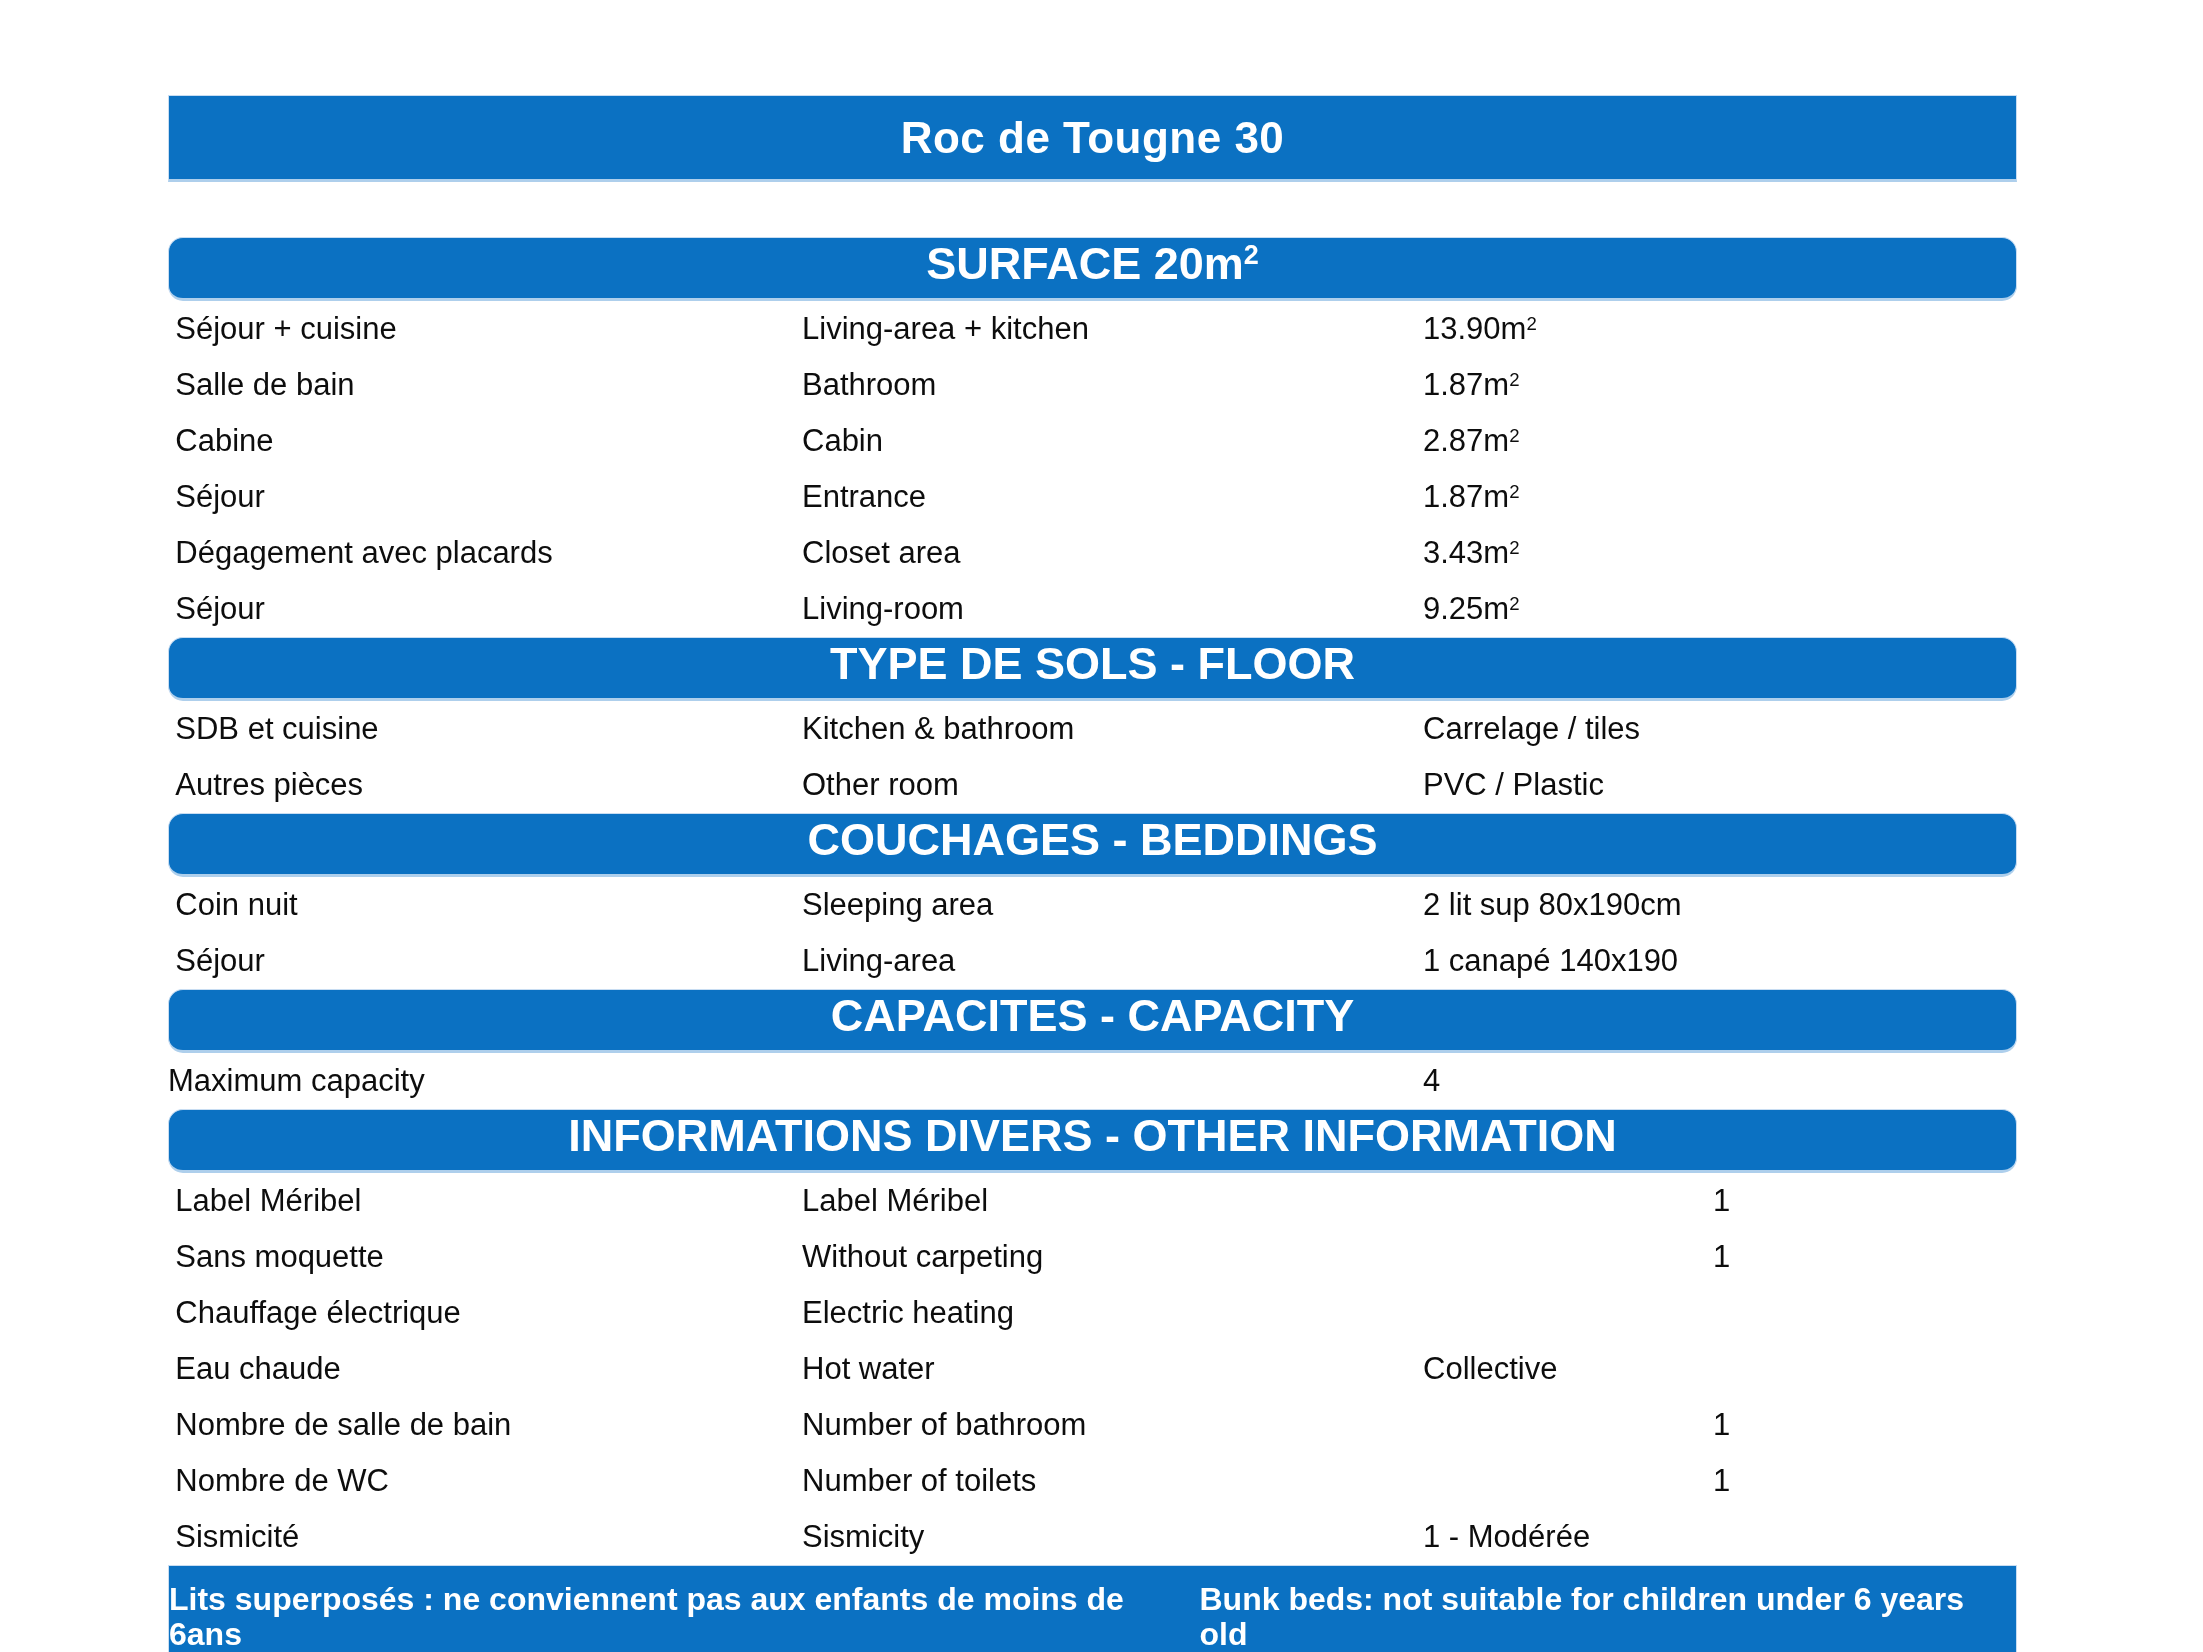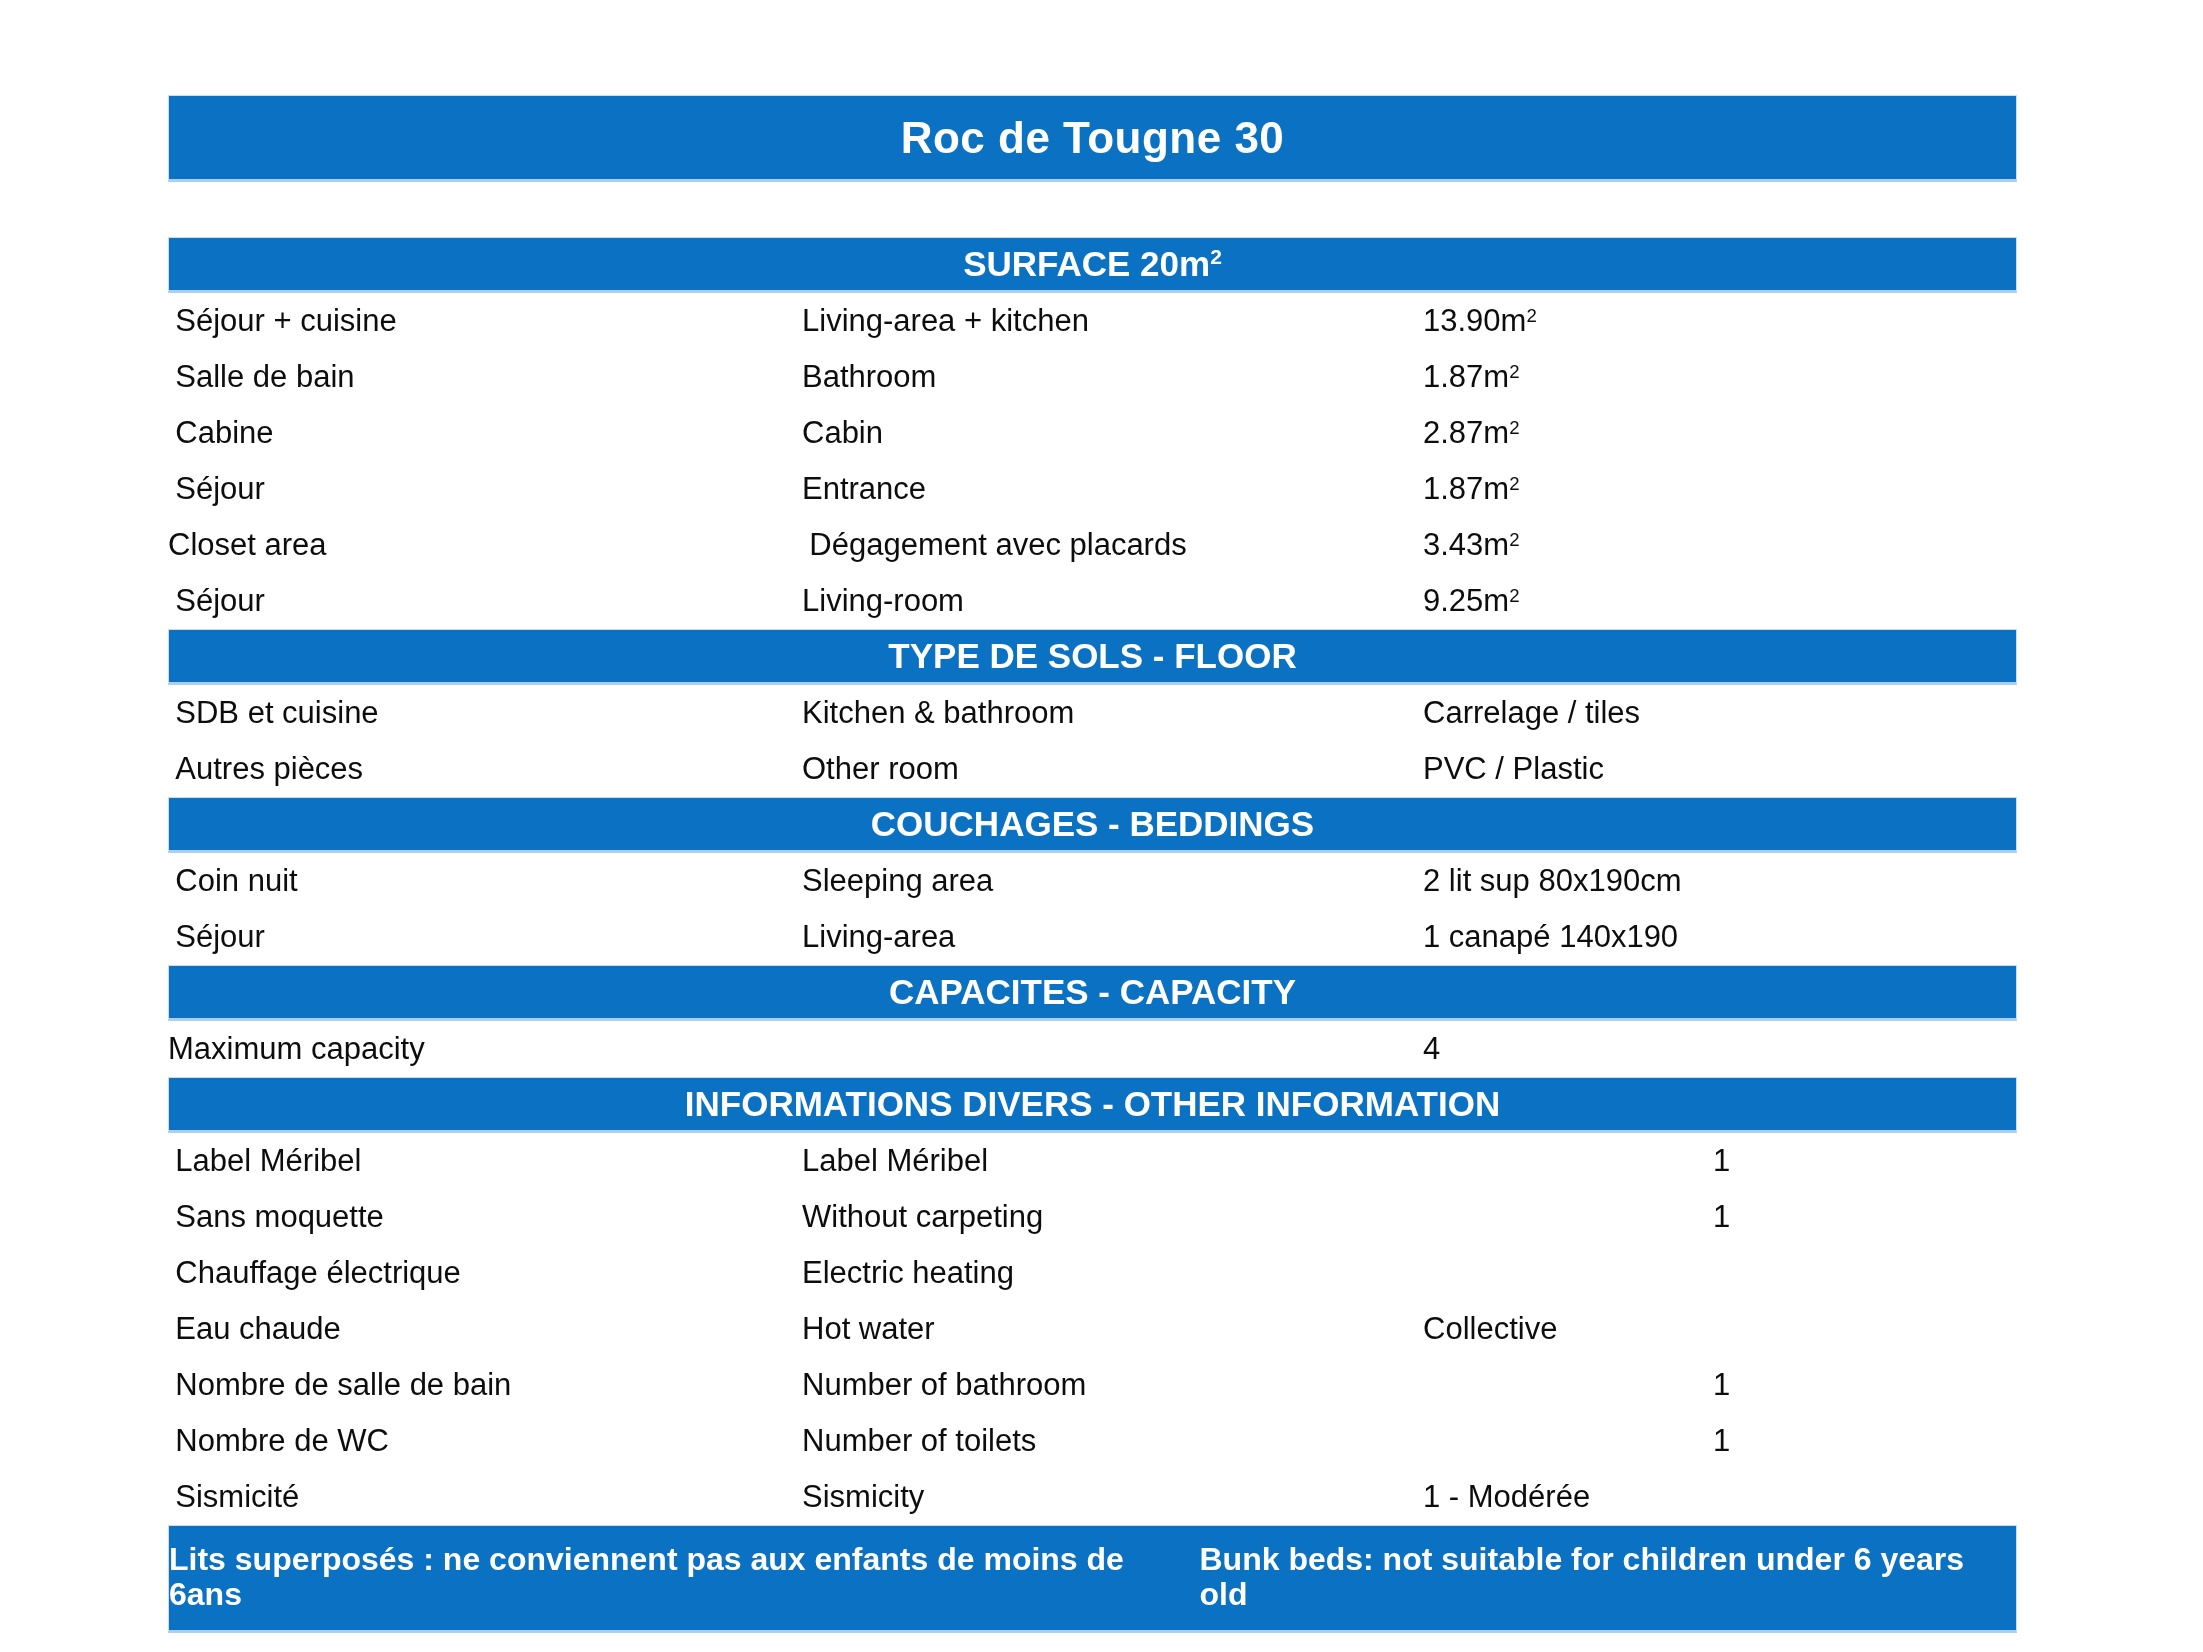--- a/index.html
+++ b/index.html
@@ -38,9 +38,10 @@
   }
   .spacer { height: 55px; }
   .section-bar {
-    height: 56px;
+    height: 64px;
     line-height: 51px;
-    font-size: 35px;
+    font-size: 45px;
+    border-radius: 15px;
   }
   .row {
     box-sizing: border-box;

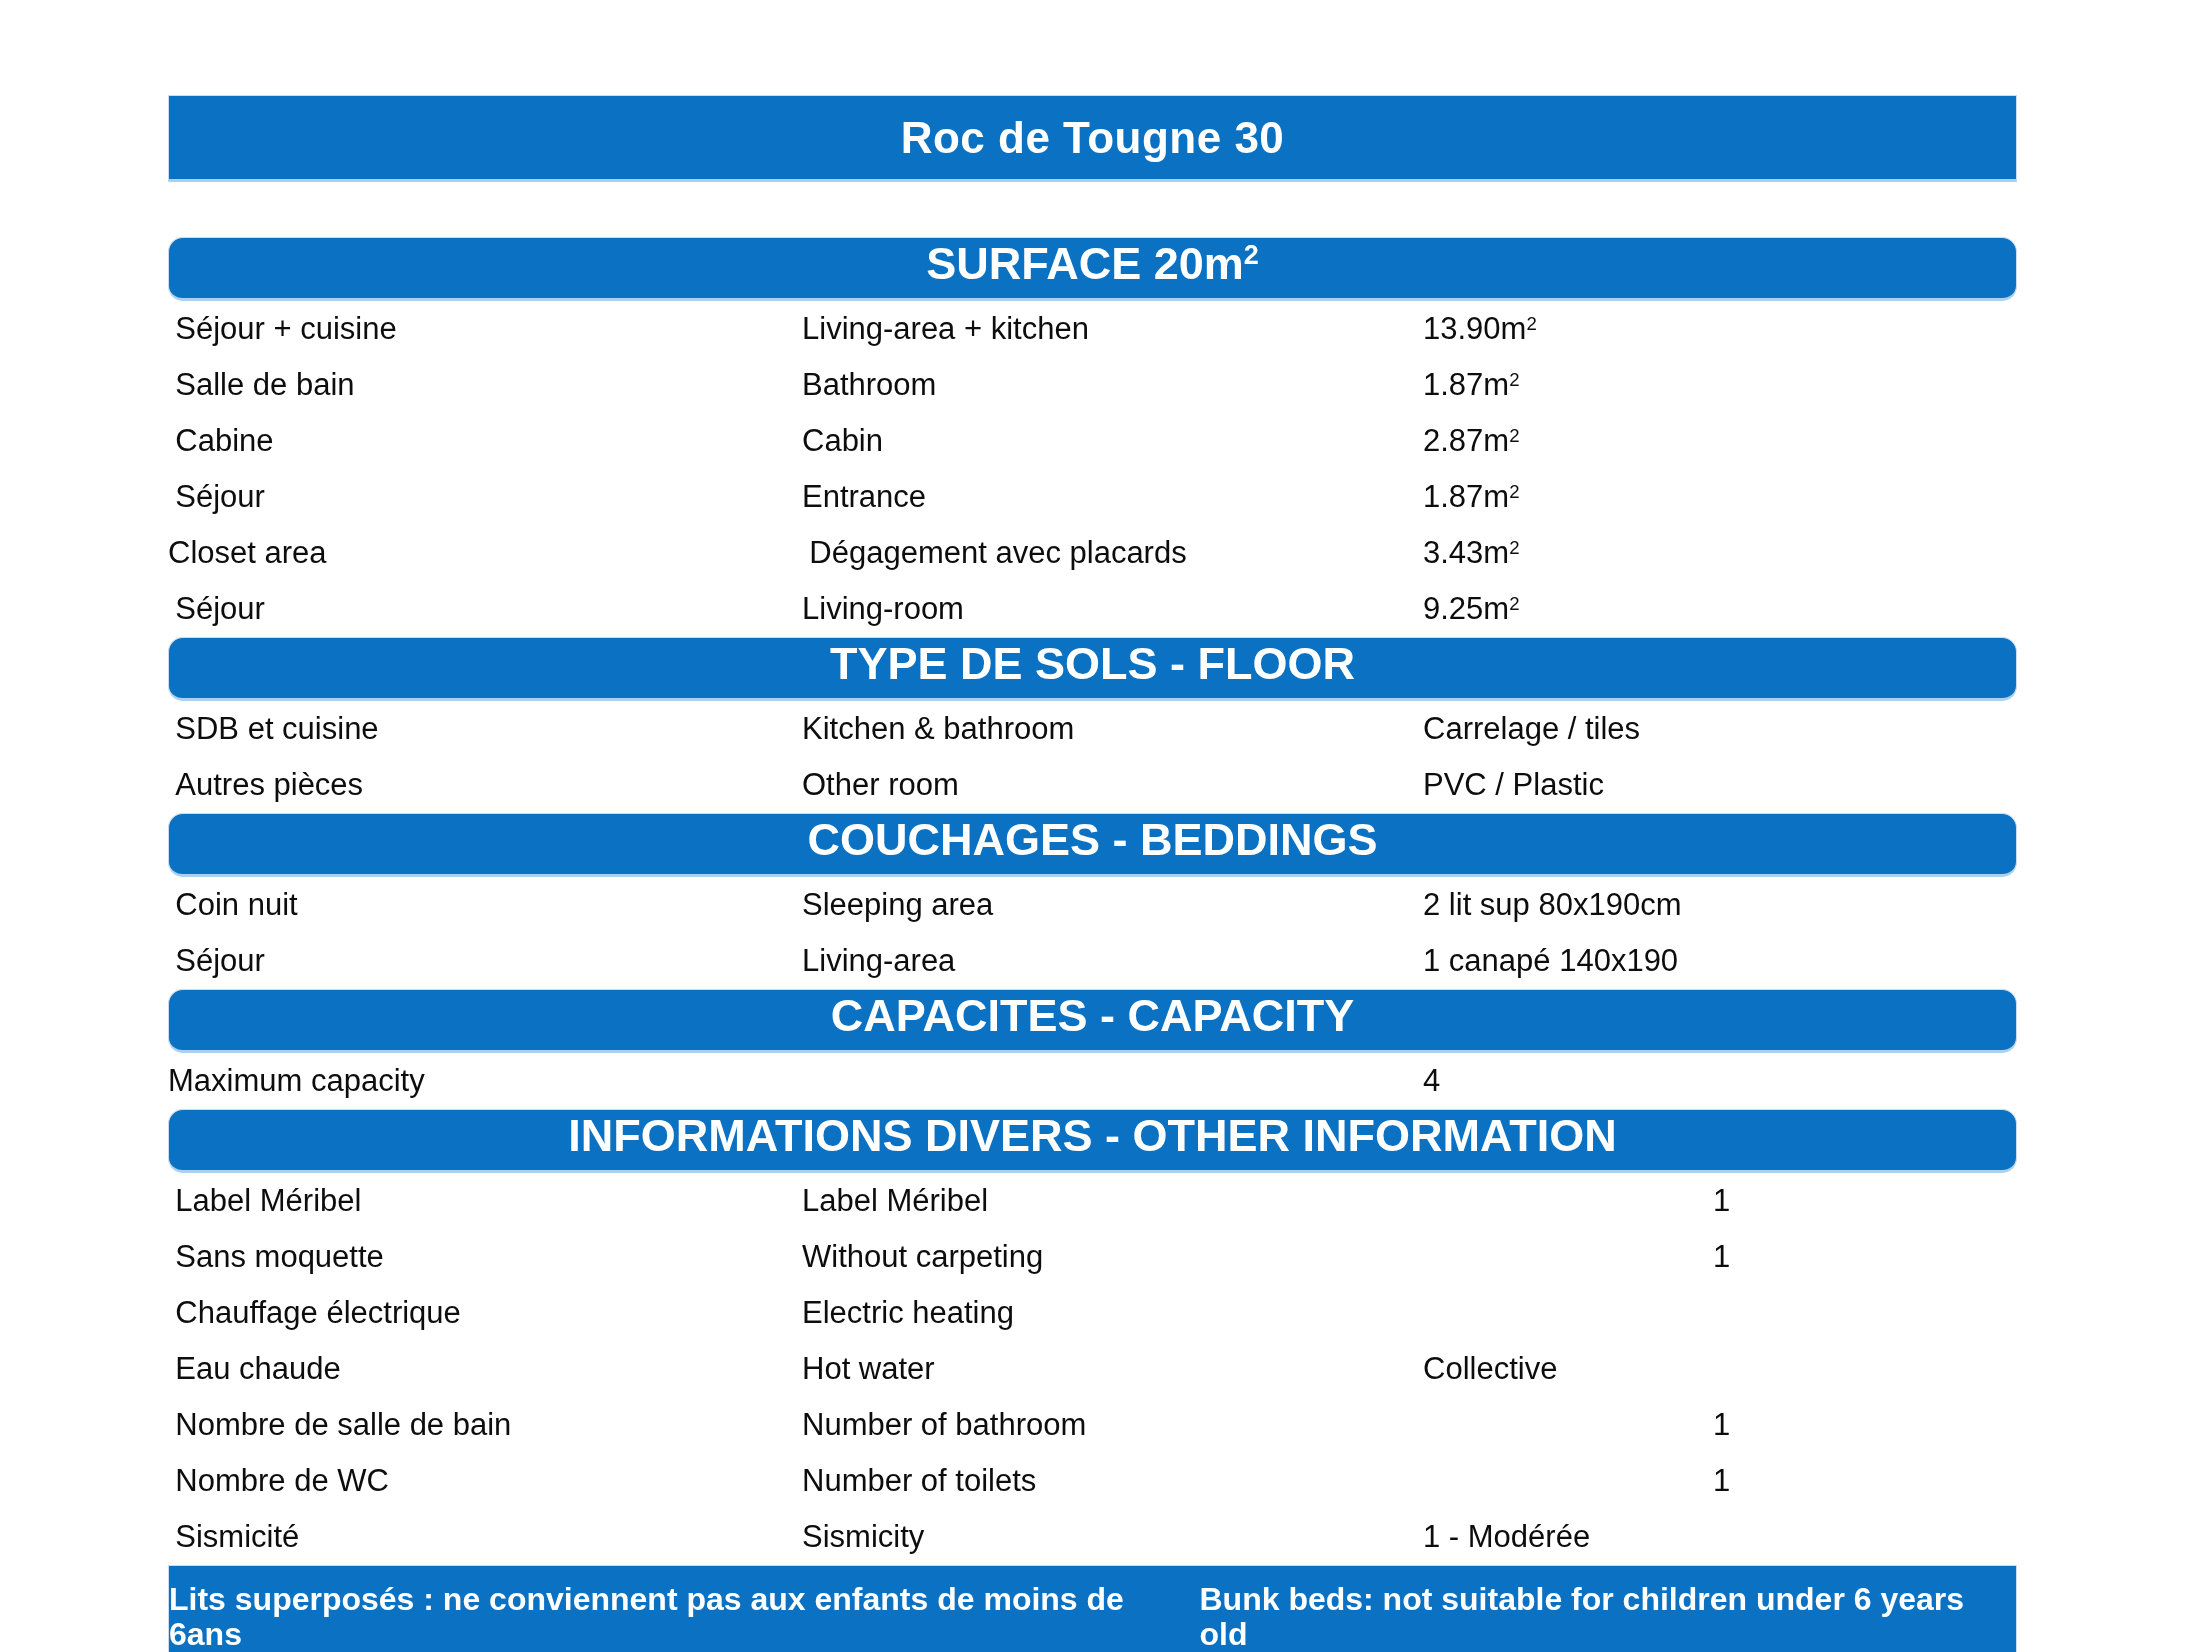--- a/index.html
+++ b/index.html
@@ -117,8 +117,8 @@
       <span class="cell"></span>
     </div>
     <div class="row">
+      <span class="cell cell-fr">Dégagement avec placards</span>
       <span class="cell">Closet area</span>
-      <span class="cell cell-fr">Dégagement avec placards</span>
       <span class="cell"><span>3.43m</span><sup>2</sup></span>
       <span class="cell"></span>
     </div>

